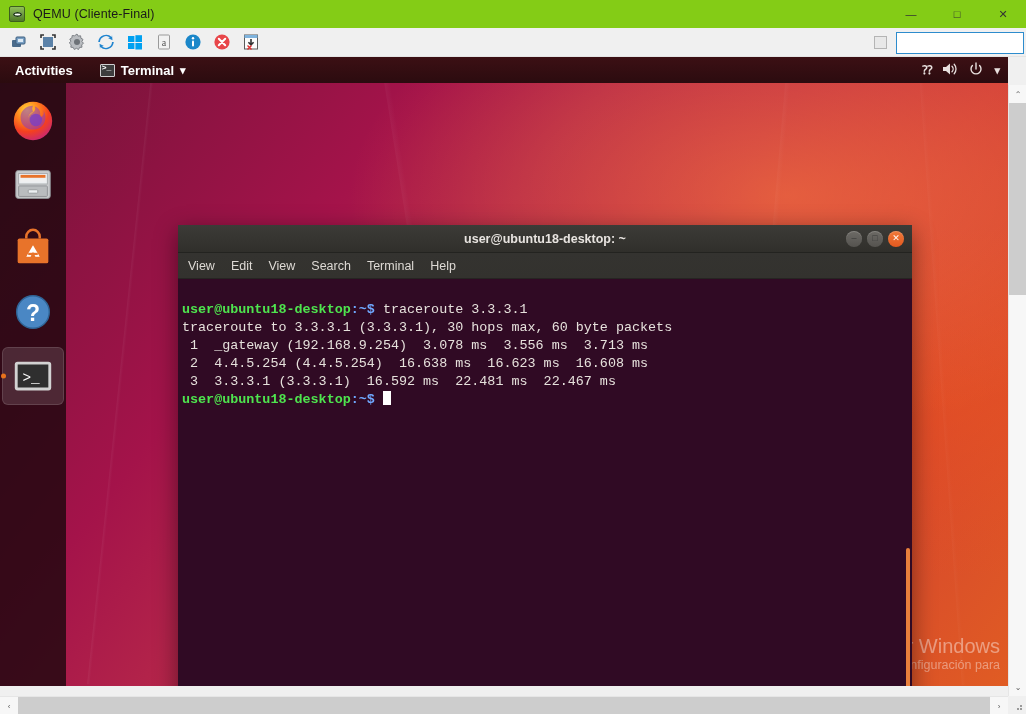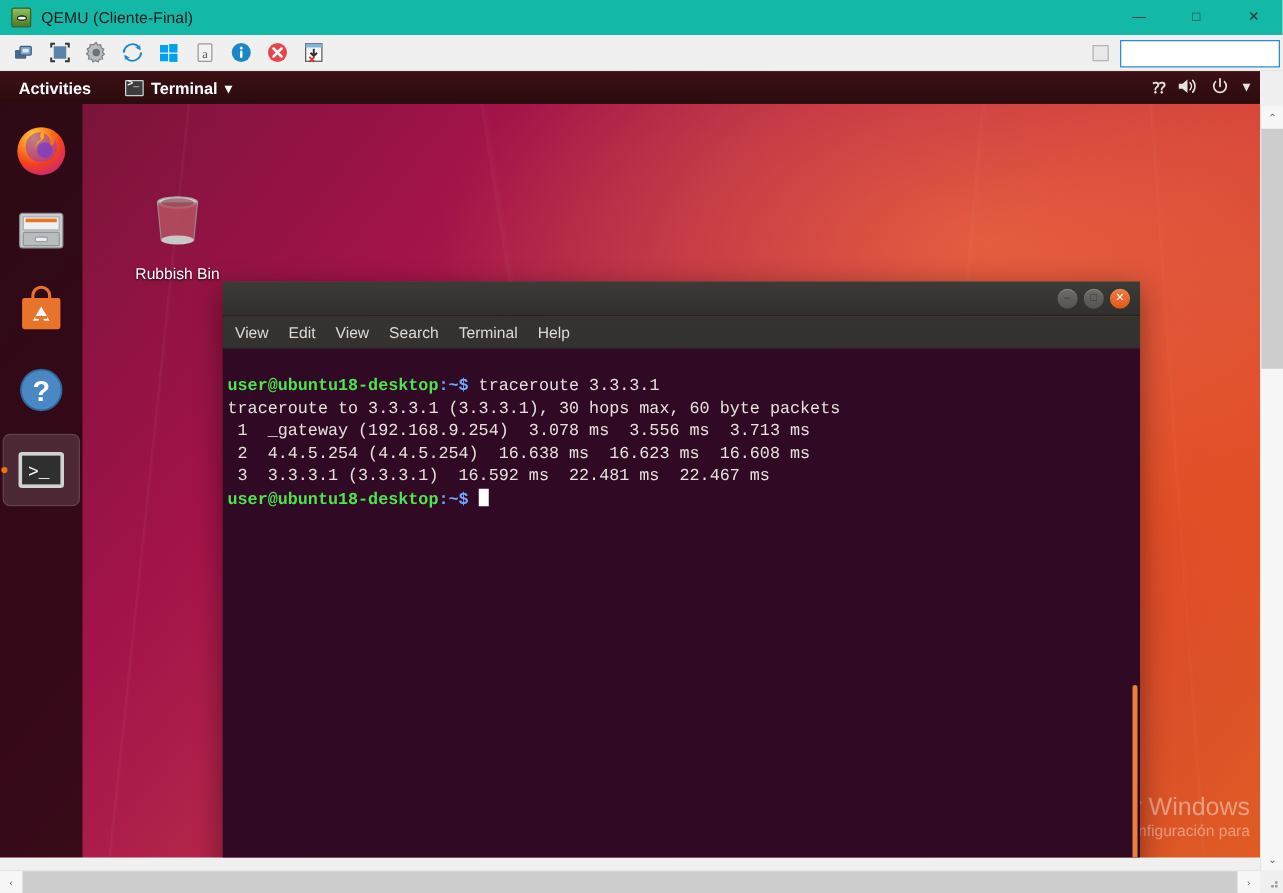--- a/index.html
+++ b/index.html
@@ -20,7 +20,7 @@
   
   #qemu-titlebar {
     height: 28px; flex: 0 0 28px;
-    background: #14b8a6;
+    background: #84cc16;
     display: flex; align-items: center;
     position: relative;
   }

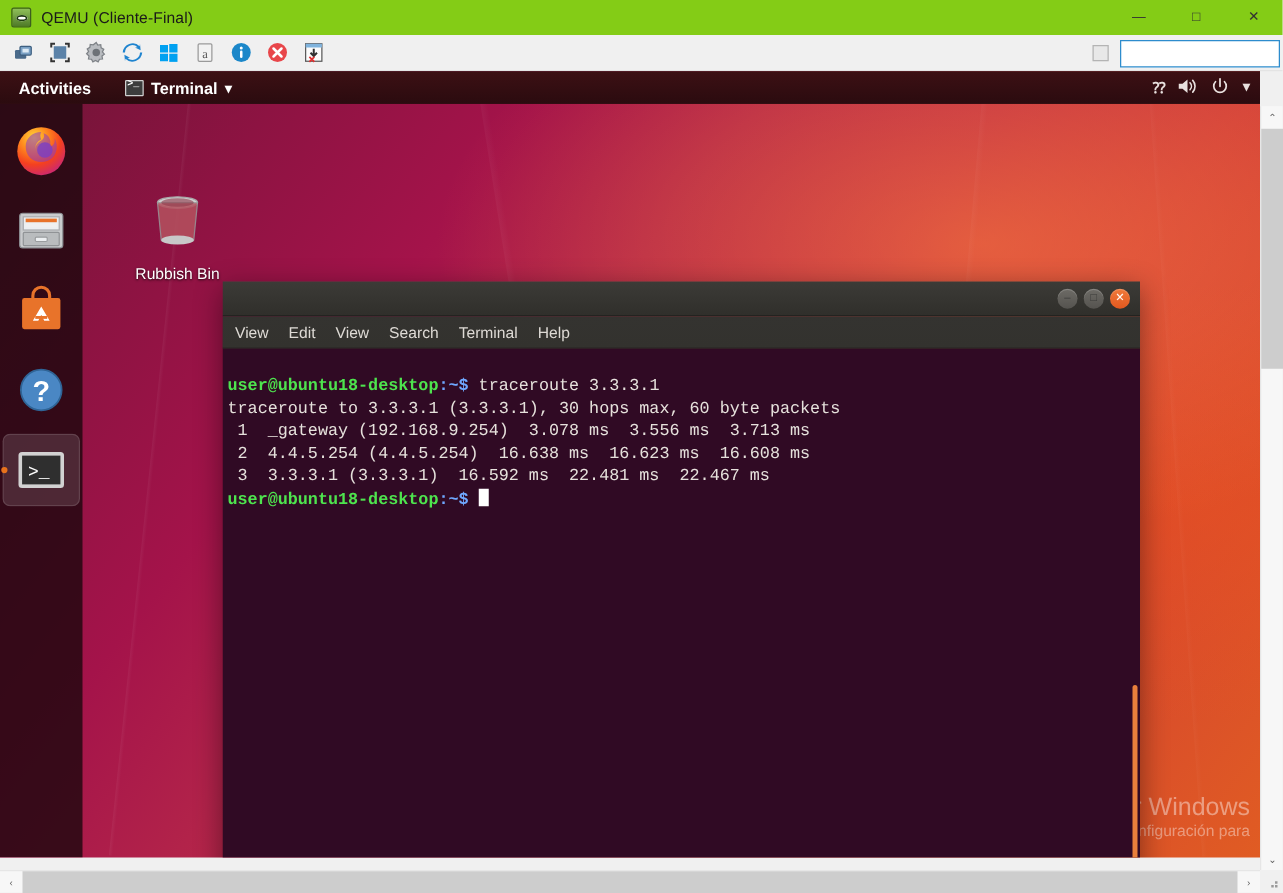--- a/index.html
+++ b/index.html
@@ -466,15 +466,6 @@
         </div>
       </div>
 
-      <div id="trash-icon">
-        <svg width="54" height="54" viewBox="0 0 54 54">
-          <ellipse cx="27" cy="12" rx="16" ry="4.6" fill="#cfcfcf" stroke="#a8a8a8"></ellipse>
-          <path d="M11 12l3 30c0 3 26 3 26 0l3-30z" fill="#b5525f" opacity=".85" stroke="#9a9a9a"></path>
-          <ellipse cx="27" cy="42" rx="13" ry="3.6" fill="#c8c8c8"></ellipse>
-          <ellipse cx="27" cy="12" rx="13" ry="3.4" fill="#8e3a4b" opacity=".6"></ellipse>
-        </svg>
-        <div id="trash-label">Rubbish Bin</div>
-      </div>
 
       <div id="terminal-window">
 

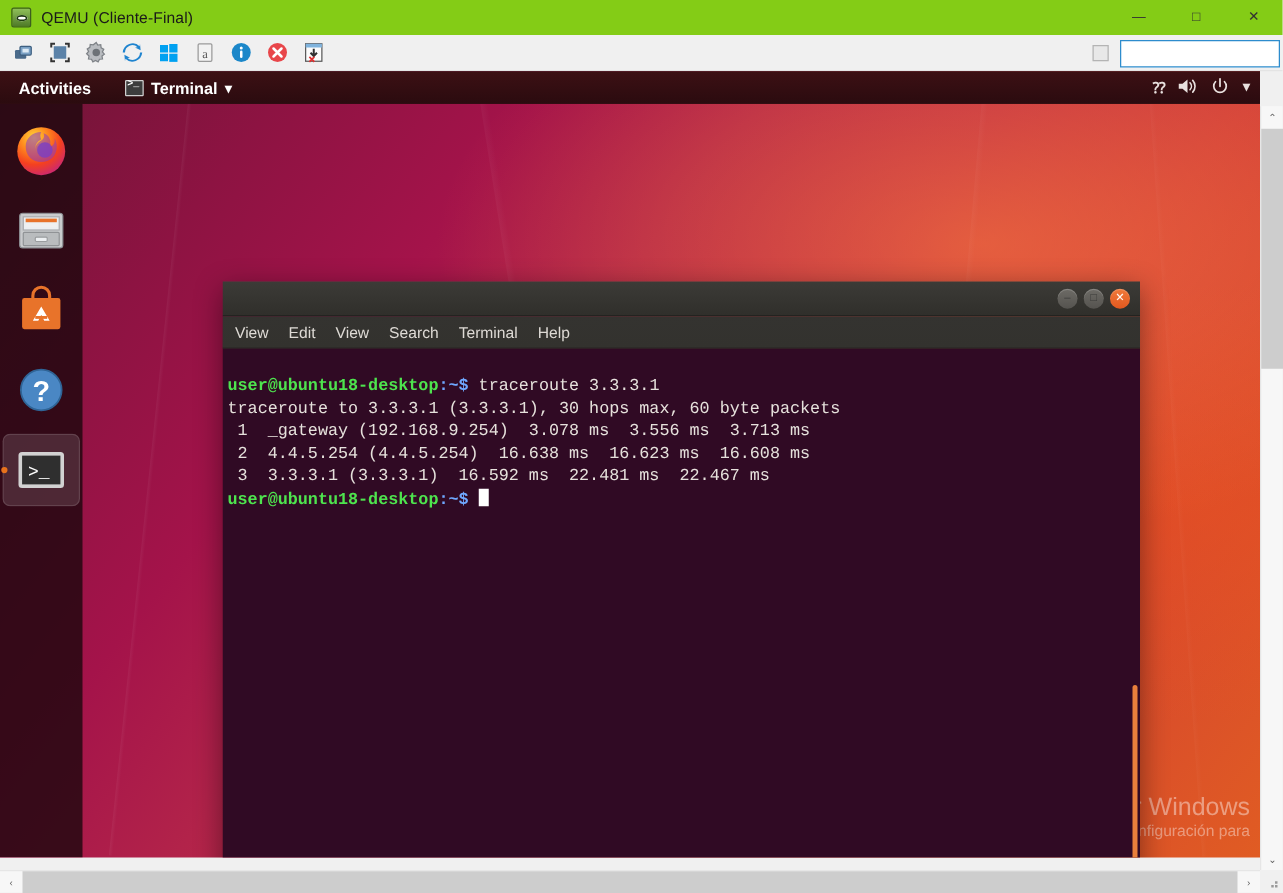--- a/index.html
+++ b/index.html
@@ -470,6 +470,7 @@
       <div id="terminal-window">
 
         <div id="term-titlebar">
+          <div id="term-title">user@ubuntu18-desktop: ~</div>
           <div id="term-btns">
             <div class="term-btn">
               <span>‒</span>

